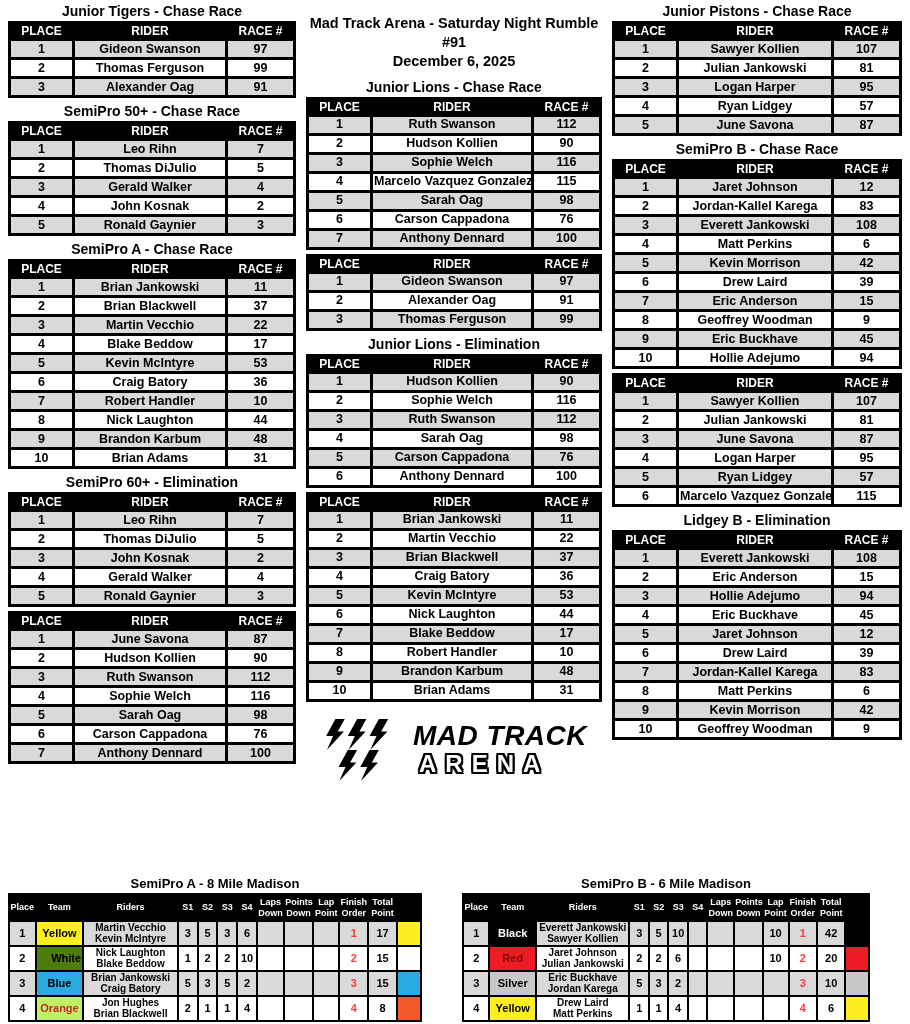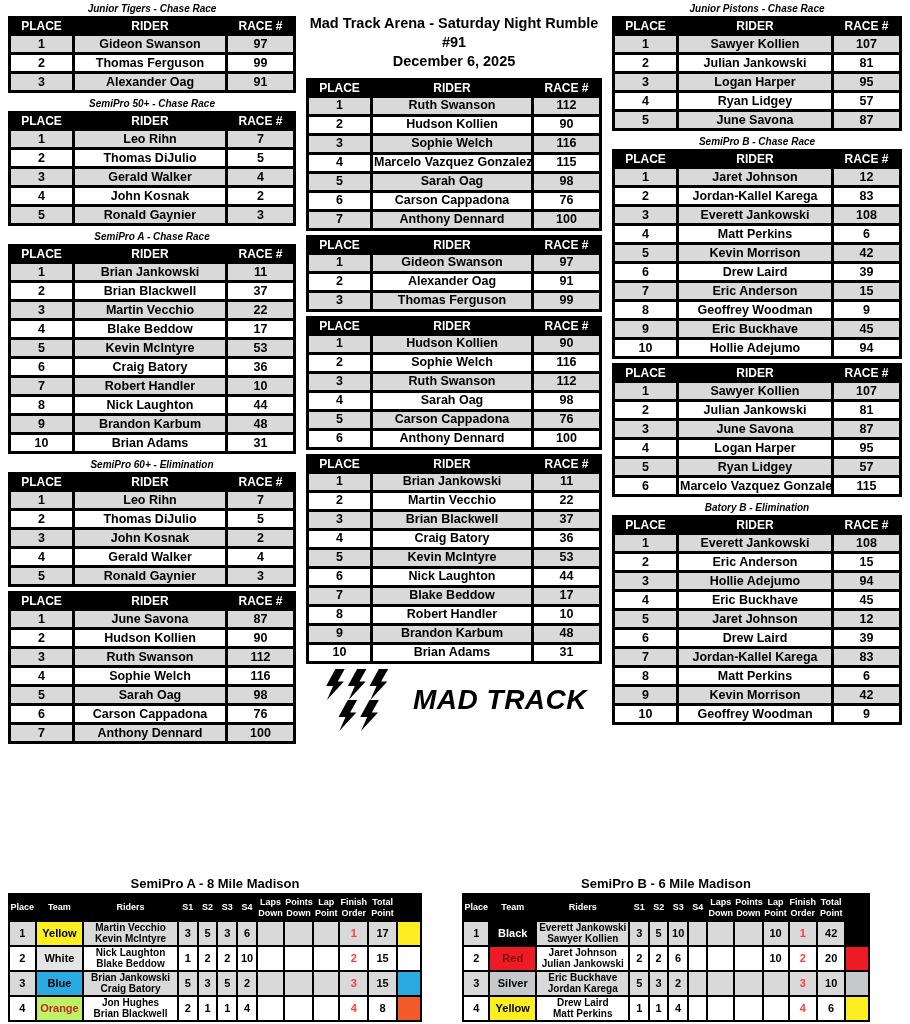--- a/index.html
+++ b/index.html
@@ -15,7 +15,7 @@
   .event-title { text-align: center; font-size: 14.5px; line-height: 1.3; margin-bottom: 7px; }
 
   .tbl-block { margin-bottom: 4px; }
-  .tbl-title { text-align: center; font-size: 10px; padding: 1px 0 2px 0; font-style: italic; }
+  .tbl-title { text-align: center; font-size: 14px; padding: 1px 0 2px 0; }
   table.rtable { width: 100%; border-collapse: collapse; table-layout: fixed; border: 2px solid #000; }
   .rtable th { background: #000; color: #fff; font-size: 12px; height: 17px; border: 3px solid #000; padding: 0 1px; }
   .rtable td { border: 3px solid #000; text-align: center; font-size: 12.5px; height: 19px; line-height: 1; padding: 0 1px; overflow: hidden; white-space: nowrap; }

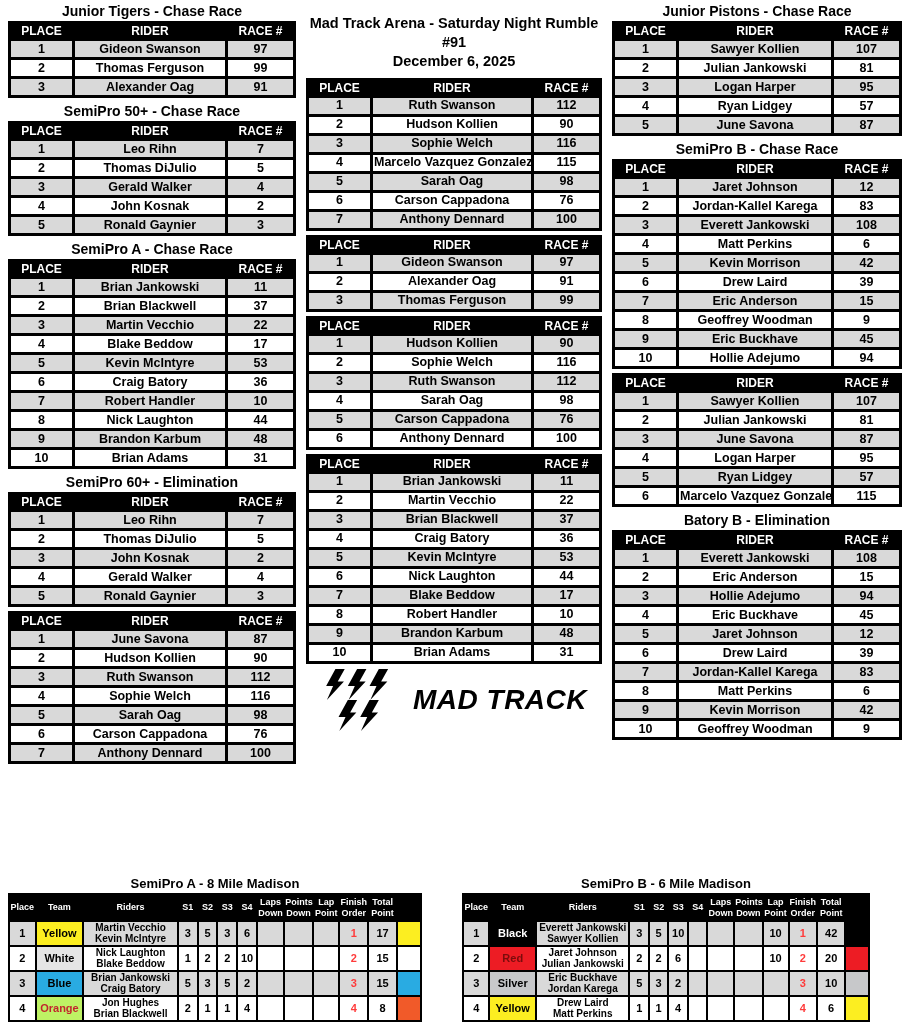--- a/index.html
+++ b/index.html
@@ -300,6 +300,7 @@
       <div>December 6, 2025</div>
     </div>
     <div class="tbl-block">
+        <div class="tbl-title">Junior Lions - Chase Race</div>
         <table class="rtable">
           <colgroup>
             <col style="width: 64px;">

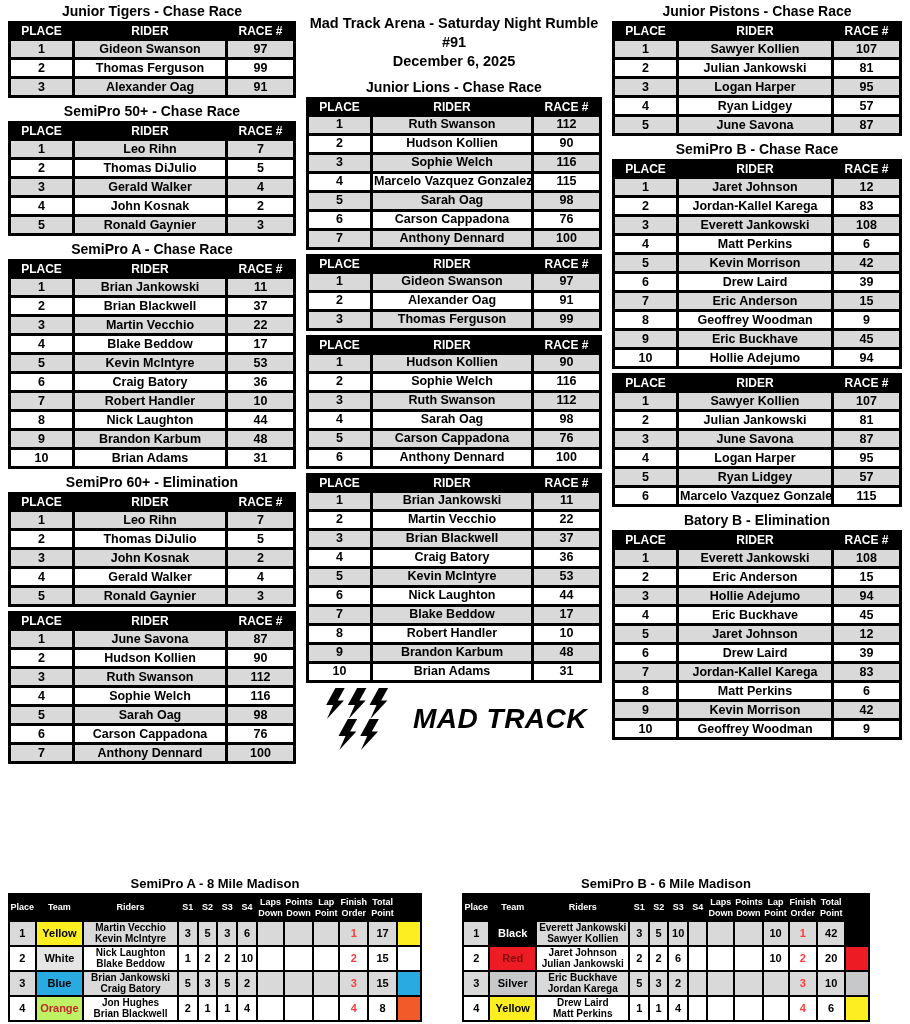--- a/index.html
+++ b/index.html
@@ -387,6 +387,7 @@
         </table>
       </div>
     <div class="tbl-block">
+        <div class="tbl-title">Junior Lions - Elimination</div>
         <table class="rtable">
           <colgroup>
             <col style="width: 64px;">

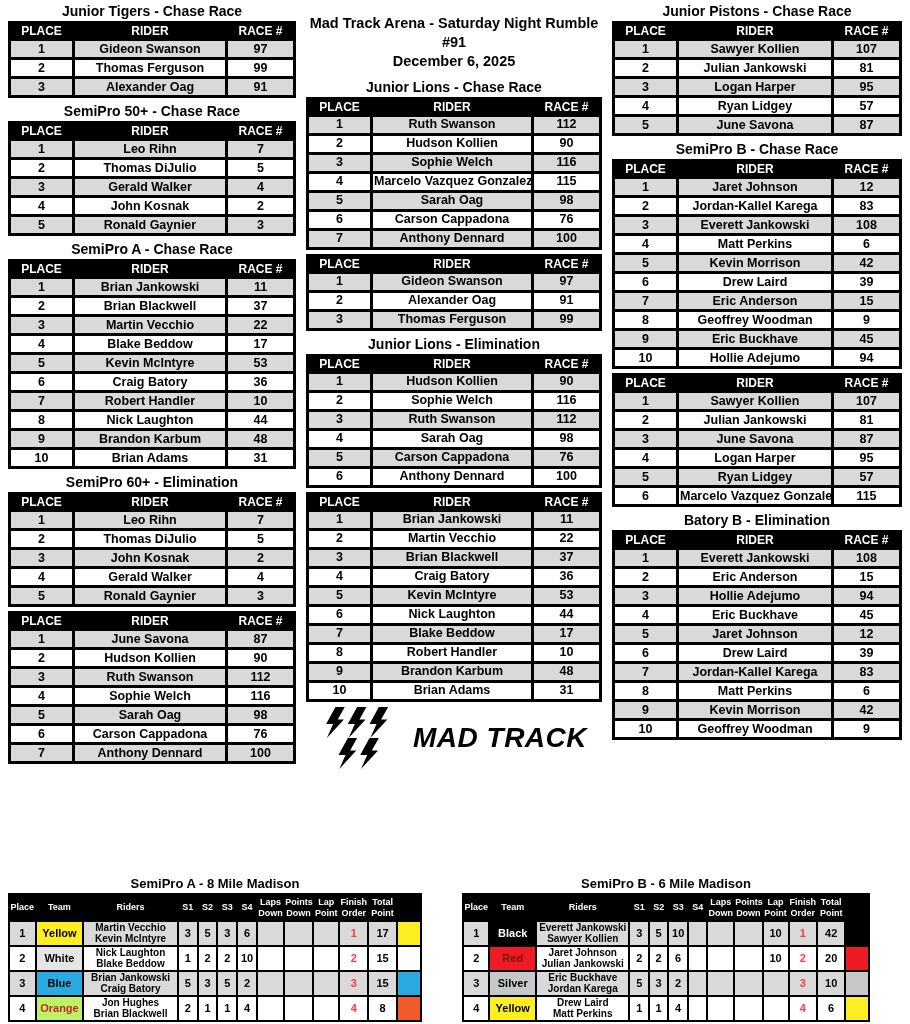--- a/index.html
+++ b/index.html
@@ -683,7 +683,7 @@
         </table>
       </div>
     <div class="tbl-block">
-        <div class="tbl-title">Batory B - Elimination</div>
+        <div class="tbl-title">Lidgey B - Elimination</div>
         <table class="rtable">
           <colgroup>
             <col style="width: 64px;">

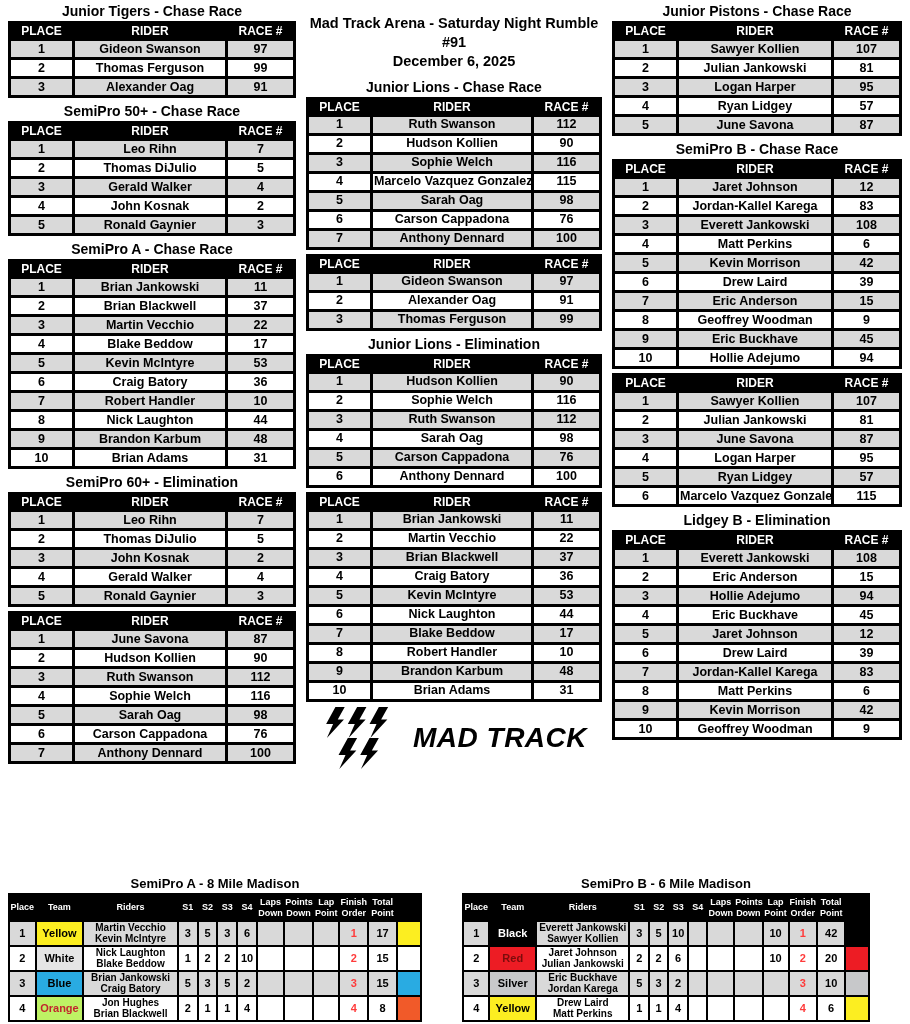--- a/index.html
+++ b/index.html
@@ -22,7 +22,7 @@
   .rtable tbody tr:nth-child(odd) td { background: #D9D9D9; }
   .rtable tbody tr:nth-child(even) td { background: #FFFFFF; }
 
-  .logo { display: flex; align-items: center; justify-content: center; gap: 12px; margin-top: 5px; }
+  .logo { display: flex; align-items: center; justify-content: center; gap: 12px; margin-top: 17px; }
   .logo svg { width: 80px; height: 62px; }
   .logo-text { text-align: left; }
   .logo-line1 { font-size: 28px; font-style: italic; letter-spacing: 0.5px; line-height: 1; }

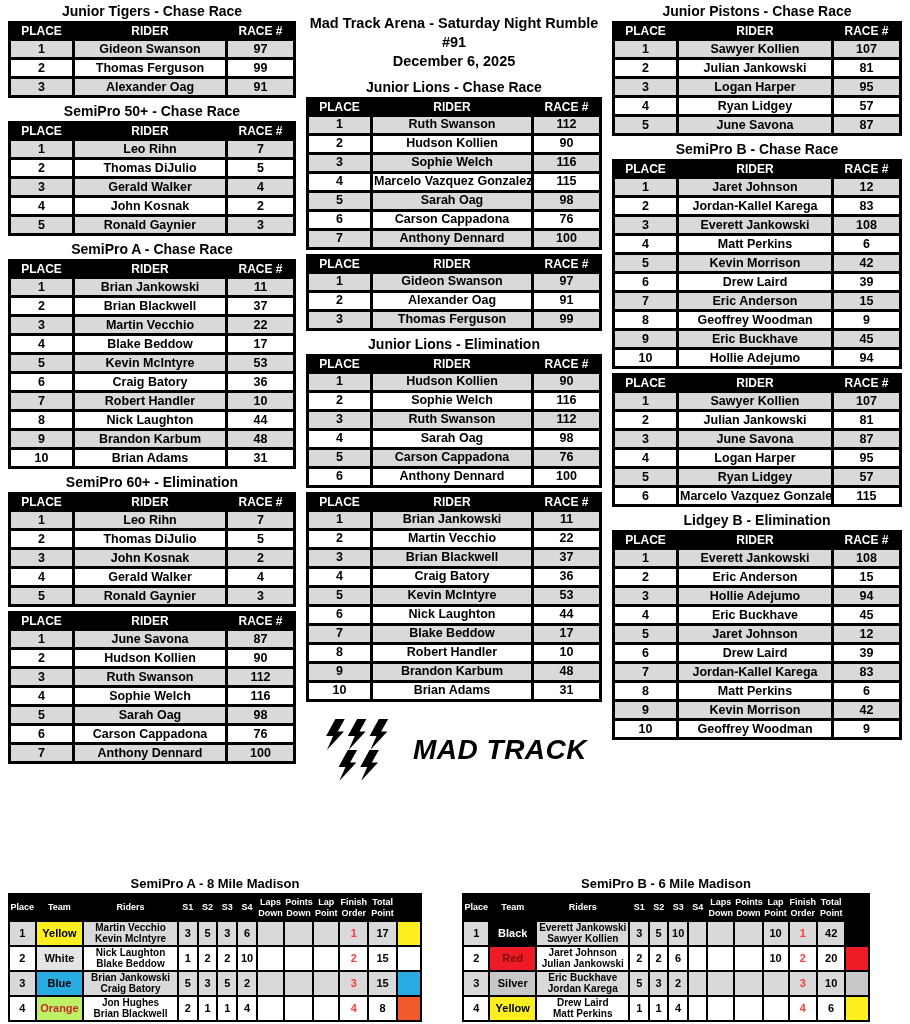--- a/index.html
+++ b/index.html
@@ -516,6 +516,7 @@
       </svg>
       <div class="logo-text">
         <div class="logo-line1">MAD TRACK</div>
+        <div class="logo-line2">ARENA</div>
       </div>
     </div>
   </div>

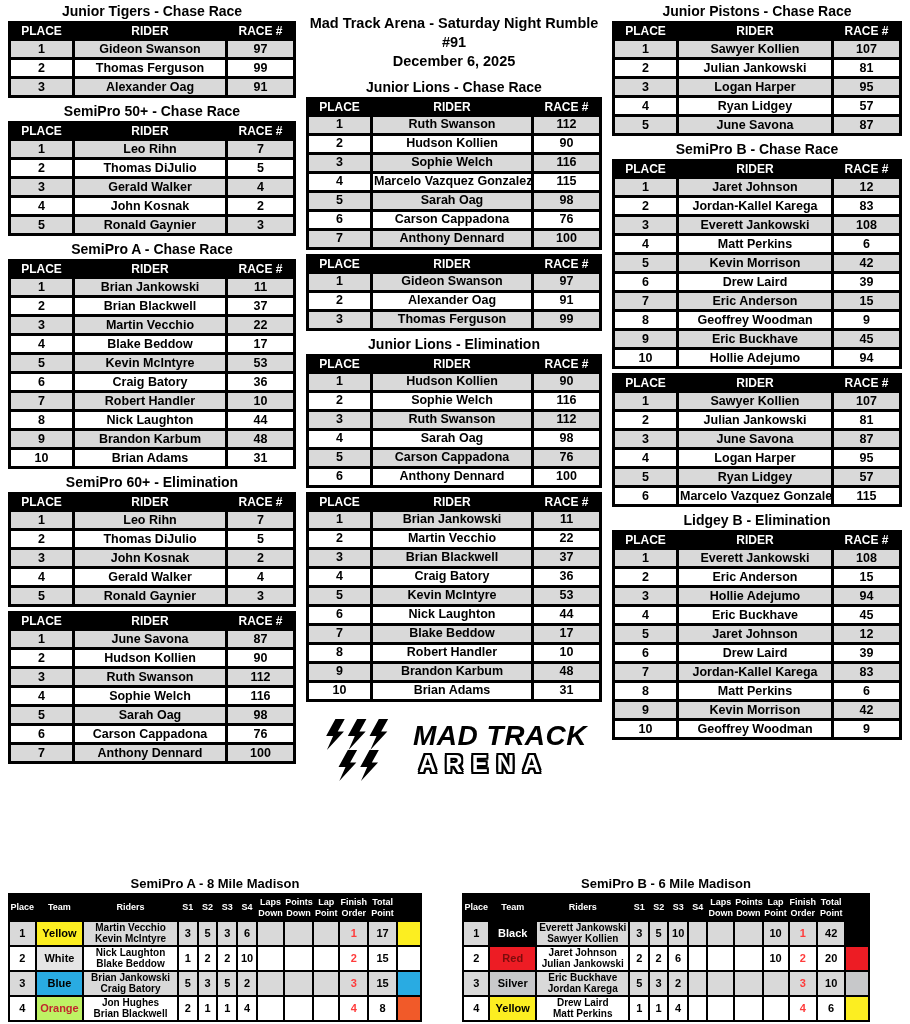--- a/index.html
+++ b/index.html
@@ -810,7 +810,7 @@
           </tr>
           <tr>
             <td>2</td>
-            <td style="background: #e5e5e5; color: rgb(0, 0, 0);">White</td>
+            <td style="background: #4d7c0f; color: rgb(0, 0, 0); text-align: right;">White</td>
             <td class="riders-cell">
               <div>Nick Laughton</div>
               <div>Blake Beddow</div>

